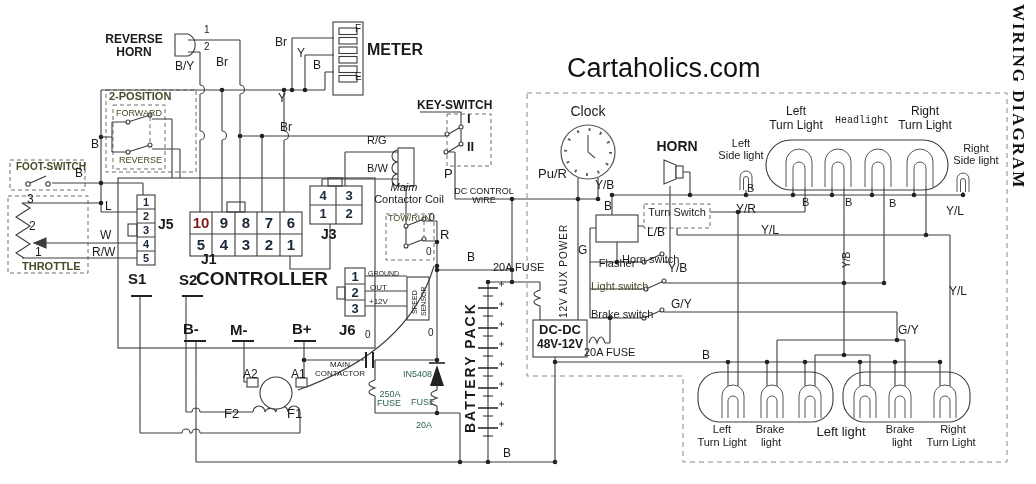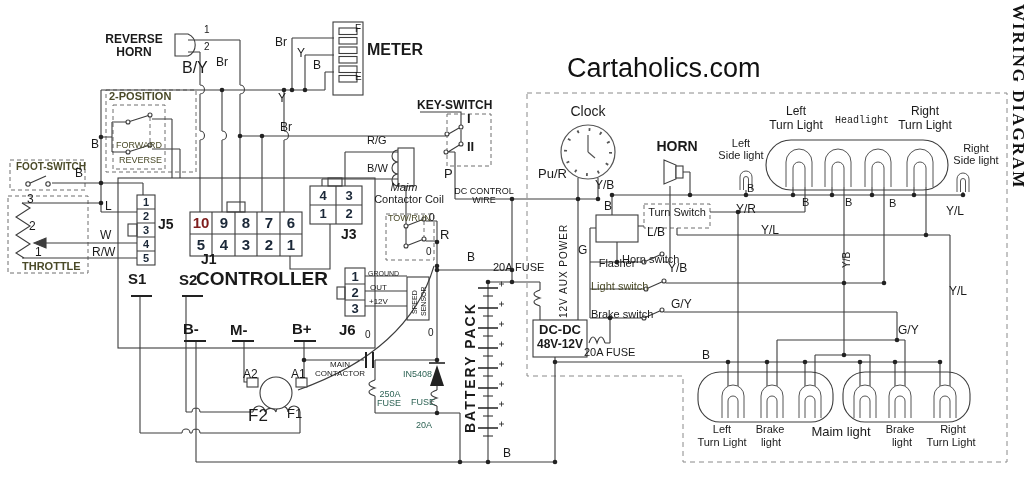--- a/index.html
+++ b/index.html
@@ -278,7 +278,7 @@
       <div class="lbl" style="font-size: 12px; font-weight: bold; left: 134px; top: 46px; transform: translateX(-50%);">HORN</div>
       <div class="lbl" style="font-size: 10px; left: 204px; top: 25px;">1</div>
       <div class="lbl" style="font-size: 10px; left: 204px; top: 42px;">2</div>
-      <div class="lbl" style="font-size: 16px; left: 182px; top: 60px;">B/Y</div>
+      <div class="lbl" style="font-size: 12px; left: 175px; top: 60px;">B/Y</div>
       <div class="lbl" style="font-size: 12px; left: 216px; top: 56px;">Br</div>
       <div class="lbl" style="font-size: 12px; left: 275px; top: 36px;">Br</div>
       <div class="lbl" style="font-size: 12px; left: 297px; top: 47px;">Y</div>

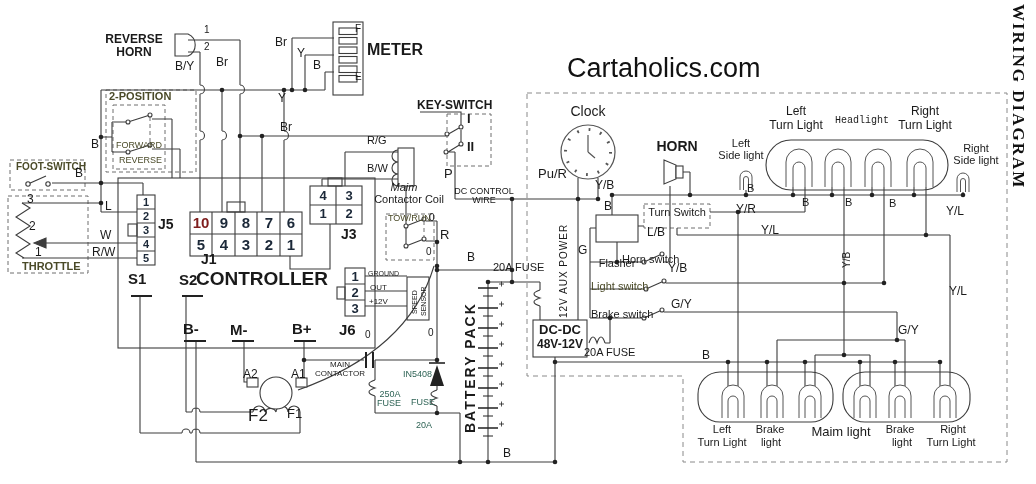--- a/index.html
+++ b/index.html
@@ -287,7 +287,7 @@
       <div class="lbl" style="font-size: 10px; left: 355px; top: 72px;">E</div>
       <div class="lbl" style="font-size: 16px; font-weight: bold; left: 367px; top: 42px;">METER</div>
       <div class="lbl" style="font-size: 11px; font-weight: bold; color: rgb(74, 74, 40); left: 109px; top: 91px;">2-POSITION</div>
-      <div class="lbl" style="font-size: 9px; color: rgb(74, 74, 40); left: 116px; top: 109px; margin-top: 32px;">FORWARD</div>
+      <div class="lbl" style="font-size: 9px; color: rgb(74, 74, 40); left: 116px; top: 109px;">FORWARD</div>
       <div class="lbl" style="font-size: 9px; color: rgb(74, 74, 40); left: 119px; top: 156px;">REVERSE</div>
       <div class="lbl" style="font-size: 12px; left: 91px; top: 138px;">B</div>
       <div class="lbl" style="font-size: 12px; left: 278px; top: 92px;">Y</div>

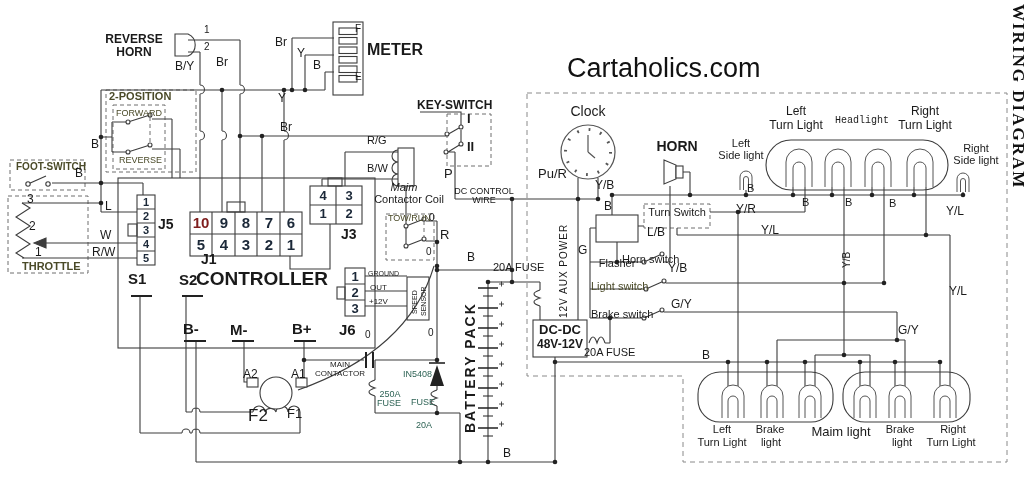--- a/index.html
+++ b/index.html
@@ -334,7 +334,7 @@
       <div class="lbl" style="font-size: 15px; font-weight: bold; color: rgb(27, 40, 56); left: 269px; top: 237px; transform: translateX(-50%);">2</div>
       <div class="lbl" style="font-size: 15px; font-weight: bold; color: rgb(27, 40, 56); left: 291px; top: 237px; transform: translateX(-50%);">1</div>
       <div class="lbl" style="font-size: 14px; font-weight: bold; left: 201px; top: 252px;">J1</div>
-      <div class="lbl" style="font-size: 14px; font-weight: bold; left: 321px; top: 227px; margin-left: 20px;">J3</div>
+      <div class="lbl" style="font-size: 14px; font-weight: bold; left: 321px; top: 227px;">J3</div>
       <div class="lbl" style="font-size: 13px; font-weight: bold; color: rgb(27, 40, 56); left: 323px; top: 189px; transform: translateX(-50%);">4</div>
       <div class="lbl" style="font-size: 13px; font-weight: bold; color: rgb(27, 40, 56); left: 349px; top: 189px; transform: translateX(-50%);">3</div>
       <div class="lbl" style="font-size: 13px; font-weight: bold; color: rgb(27, 40, 56); left: 323px; top: 207px; transform: translateX(-50%);">1</div>

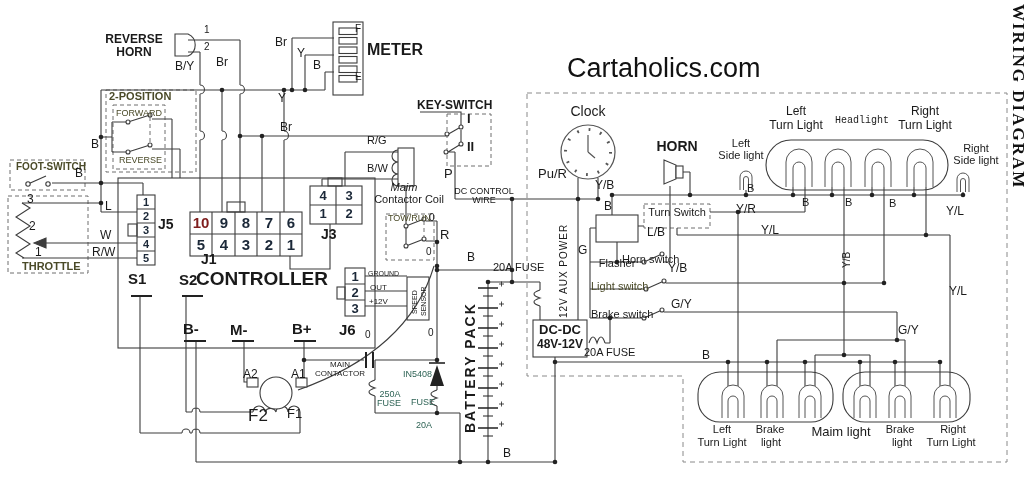--- a/index.html
+++ b/index.html
@@ -360,7 +360,7 @@
       <div class="lbl" style="font-size: 12px; left: 291px; top: 368px;">A1</div>
       <div class="lbl" style="font-size: 8px; left: 340px; top: 361px; transform: translateX(-50%);">MAIN</div>
       <div class="lbl" style="font-size: 8px; left: 340px; top: 370px; transform: translateX(-50%);">CONTACTOR</div>
-      <div class="lbl" style="font-size: 17px; left: 248px; top: 407px;">F2</div>
+      <div class="lbl" style="font-size: 13px; left: 224px; top: 407px;">F2</div>
       <div class="lbl" style="font-size: 13px; left: 287px; top: 407px;">F1</div>
       <div class="lbl" style="font-size: 9px; color: rgb(46, 99, 85); left: 403px; top: 370px;">IN5408</div>
       <div class="lbl" style="font-size: 9px; color: rgb(46, 99, 85); left: 390px; top: 390px; transform: translateX(-50%);">250A</div>

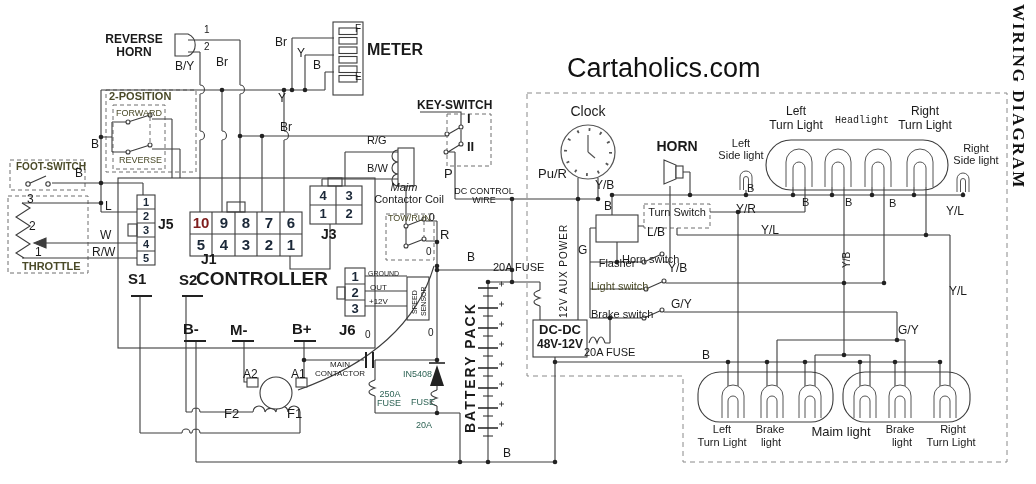--- a/index.html
+++ b/index.html
@@ -411,7 +411,7 @@
       <div class="lbl" style="font-size: 11px; left: 722px; top: 437px; transform: translateX(-50%);">Turn Light</div>
       <div class="lbl" style="font-size: 11px; left: 770px; top: 424px; transform: translateX(-50%);">Brake</div>
       <div class="lbl" style="font-size: 11px; left: 771px; top: 437px; transform: translateX(-50%);">light</div>
-      <div class="lbl" style="font-size: 13px; left: 841px; top: 425px; transform: translateX(-50%);">Maim light</div>
+      <div class="lbl" style="font-size: 13px; left: 841px; top: 425px; transform: translateX(-50%);">Left light</div>
       <div class="lbl" style="font-size: 11px; left: 900px; top: 424px; transform: translateX(-50%);">Brake</div>
       <div class="lbl" style="font-size: 11px; left: 902px; top: 437px; transform: translateX(-50%);">light</div>
       <div class="lbl" style="font-size: 11px; left: 953px; top: 424px; transform: translateX(-50%);">Right</div>

